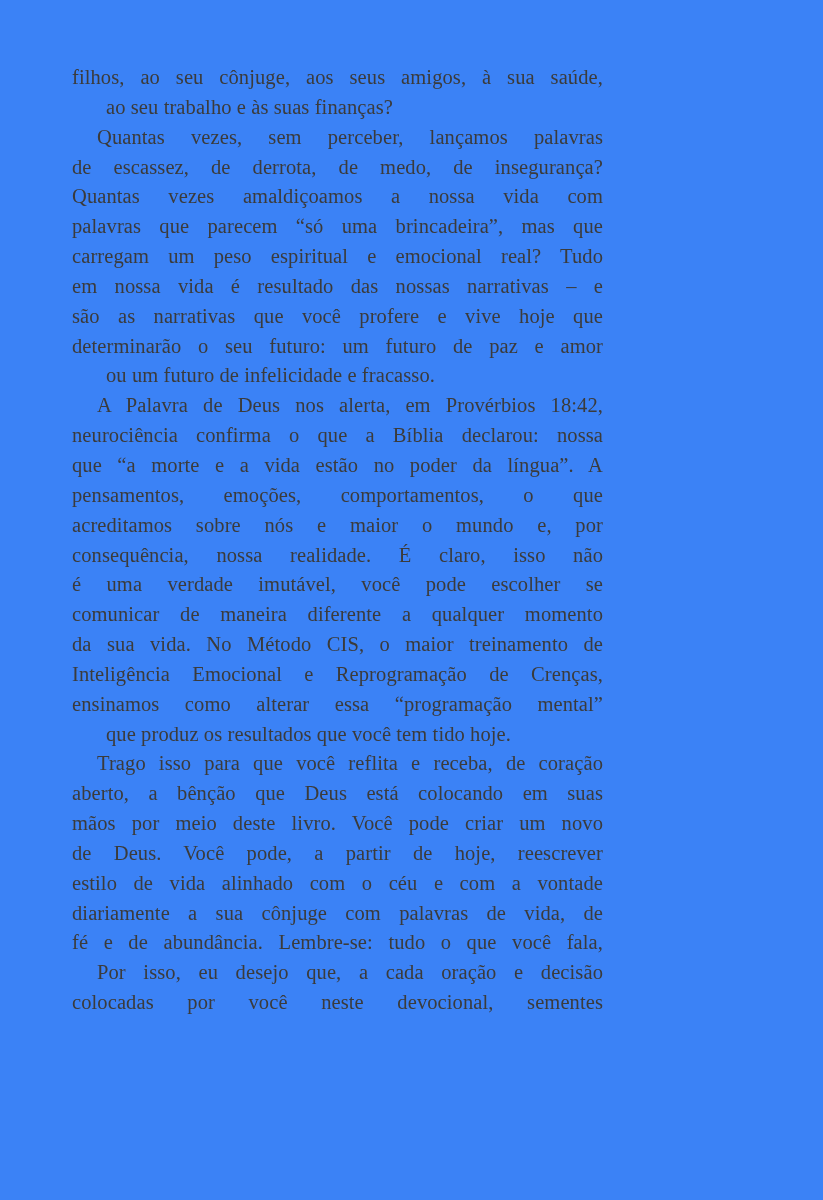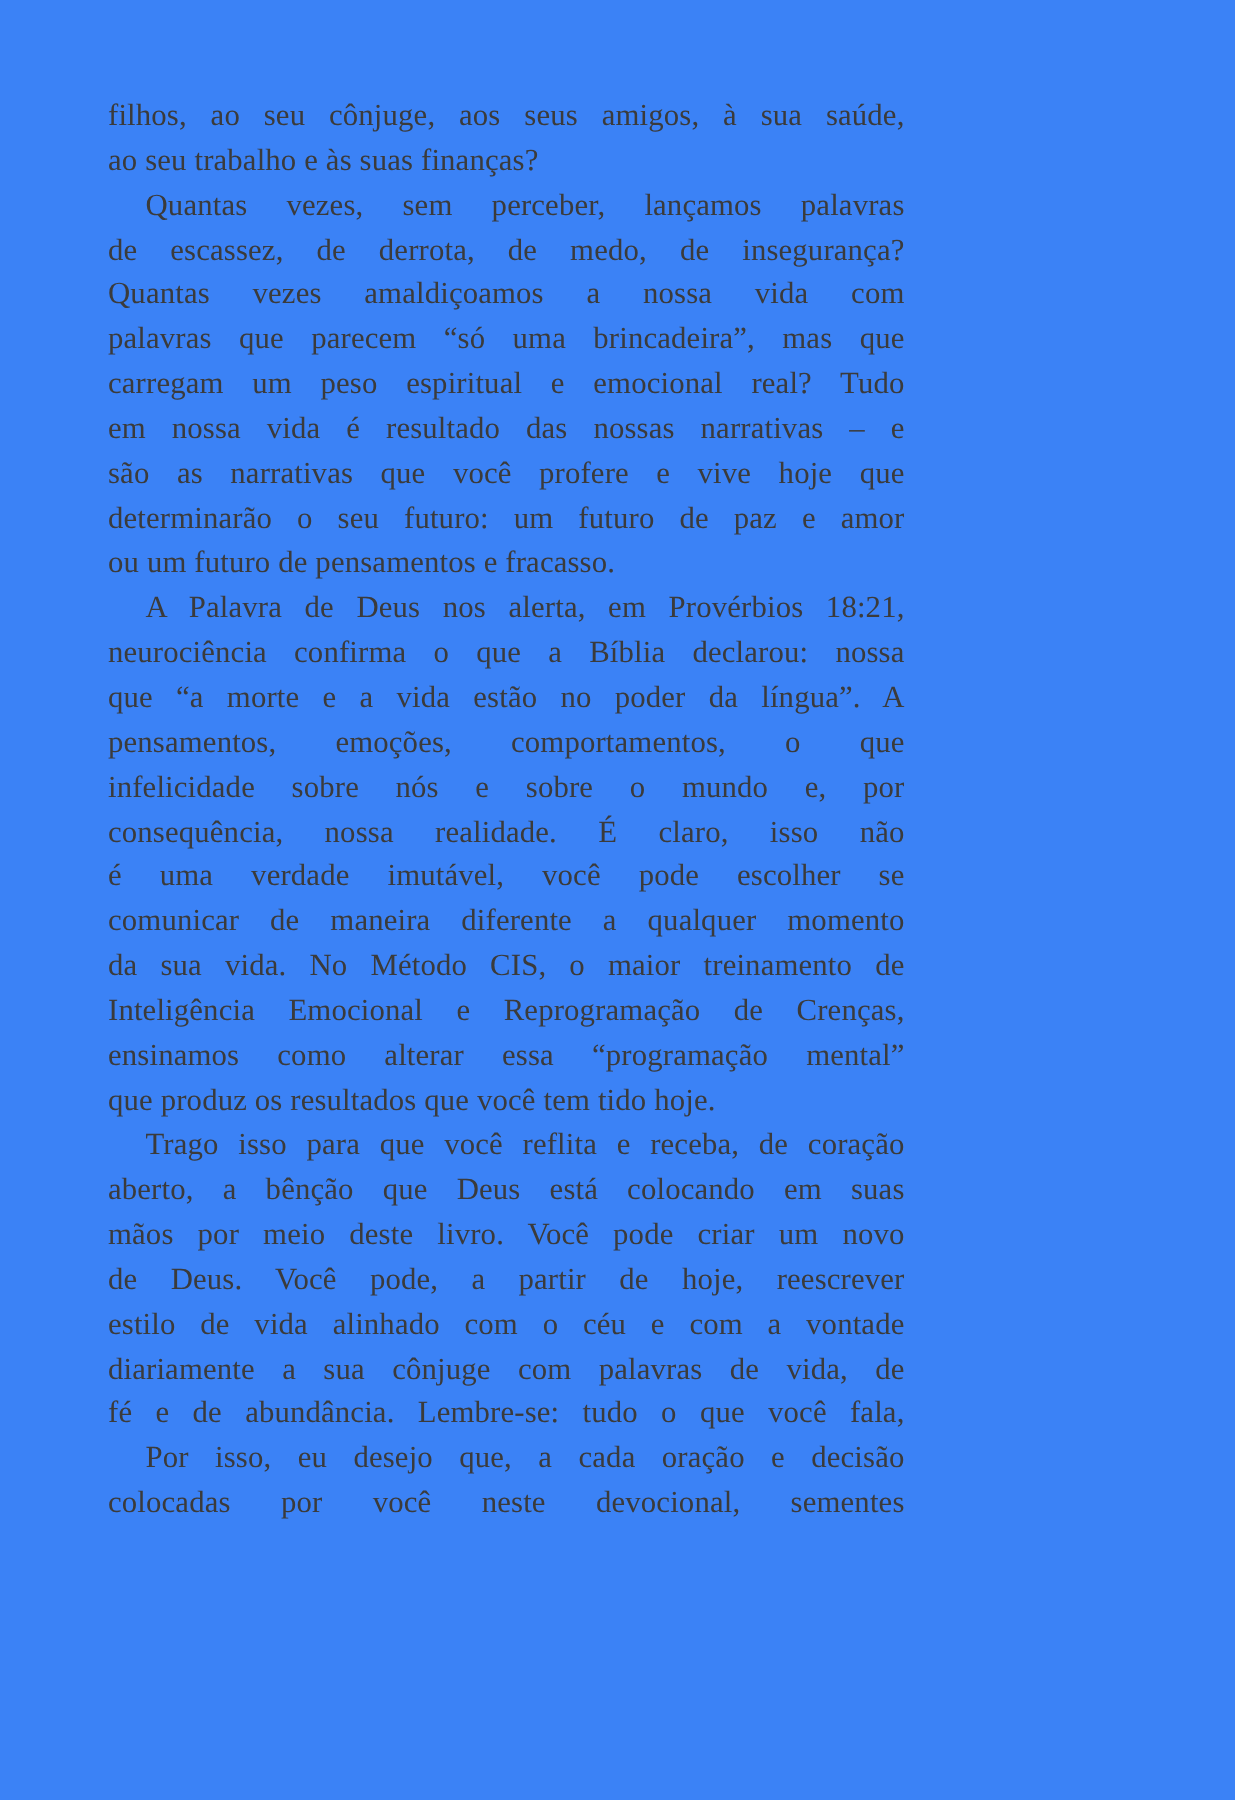--- a/index.html
+++ b/index.html
@@ -34,6 +34,7 @@
   }
   .line.last {
     text-align-last: left;
+    margin-left: 34px;
   }
   .line.indent {
     padding-left: 25px;

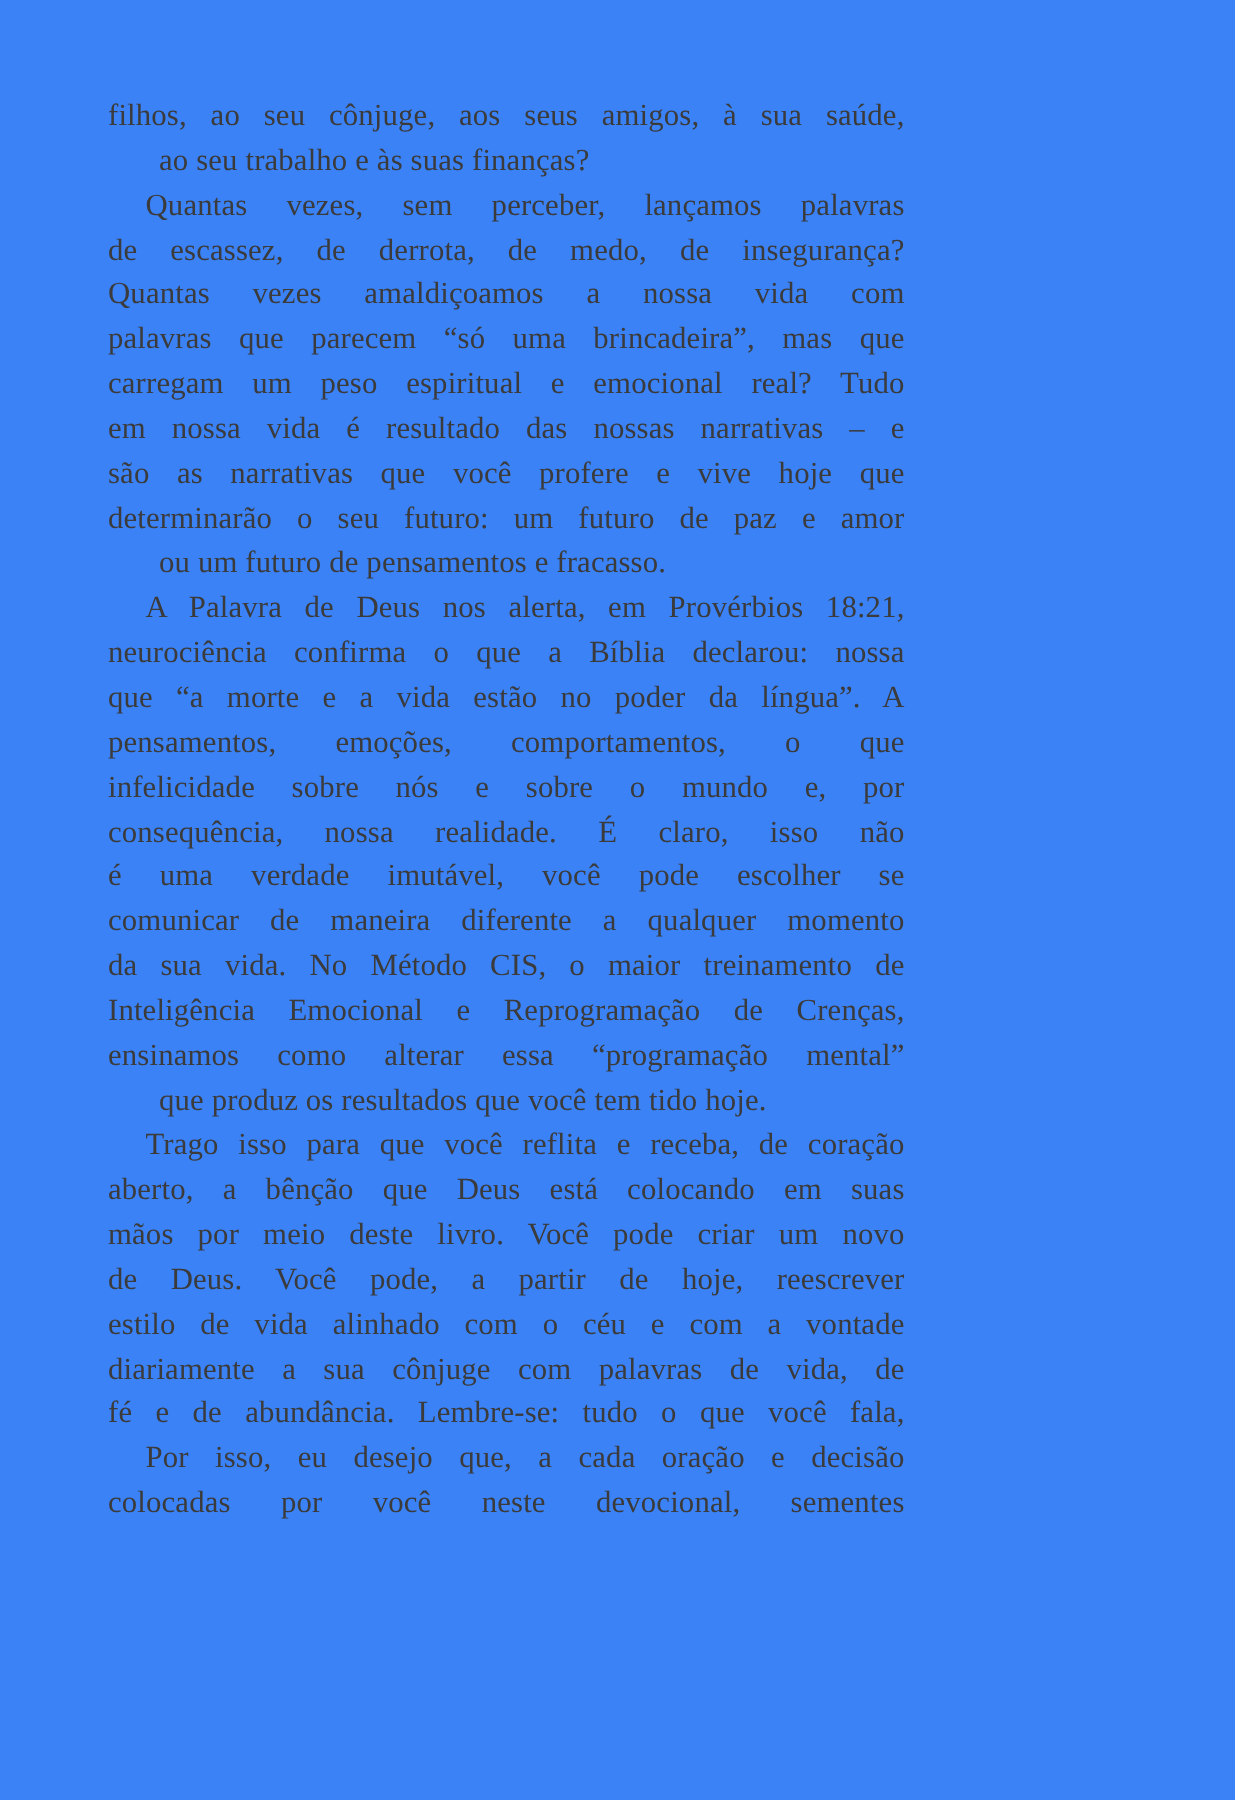--- a/index.html
+++ b/index.html
@@ -58,7 +58,7 @@
         <div class="line">em nossa vida é resultado das nossas narrativas – e</div>
         <div class="line">são as narrativas que você profere e vive hoje que</div>
         <div class="line">determinarão o seu futuro: um futuro de paz e amor</div>
-        <div class="line last">ou um futuro de pensamentos e fracasso.</div>
+        <div class="line last">ou um futuro de infelicidade e fracasso.</div>
       </div>
       <div class="para">
         <div class="line indent">A Palavra de Deus nos alerta, em Provérbios 18:21,</div>

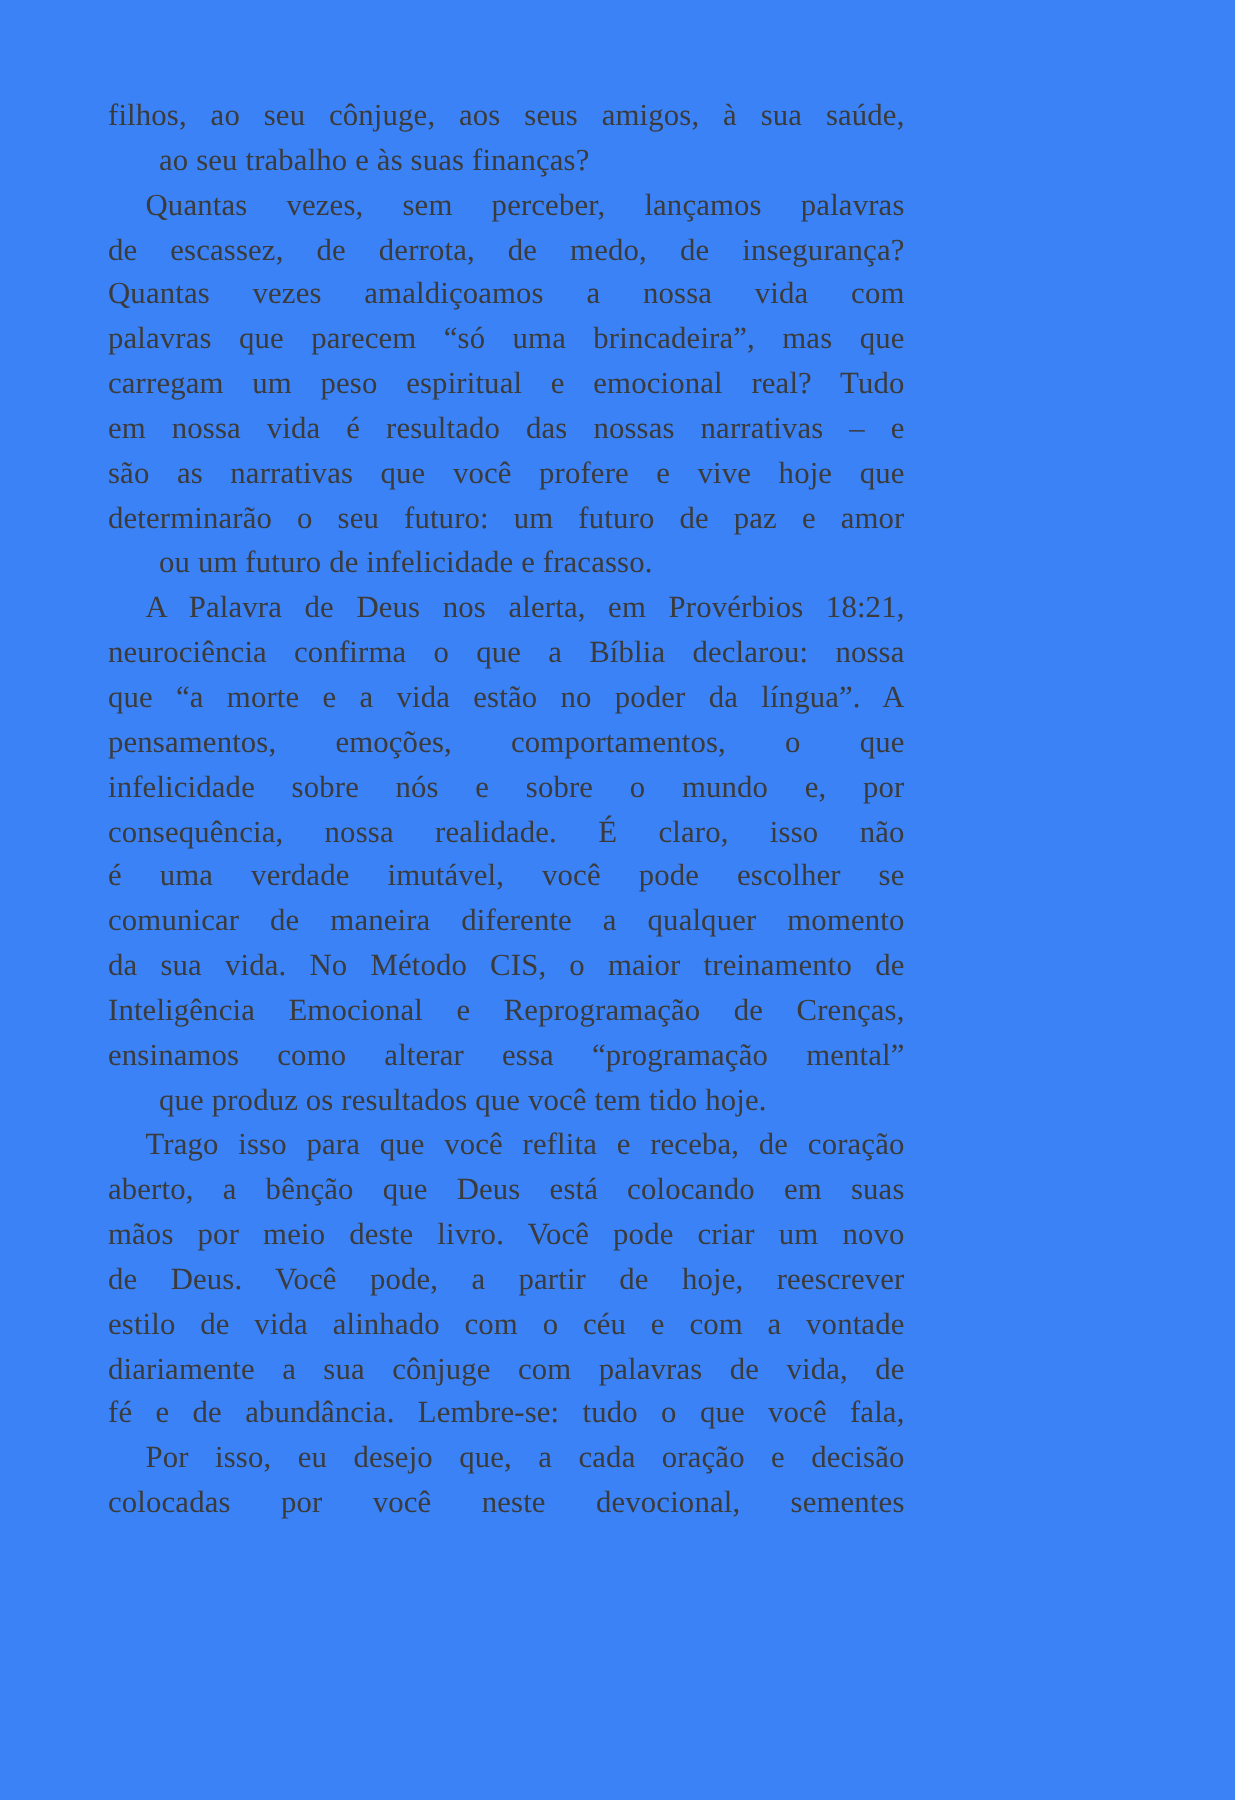--- a/index.html
+++ b/index.html
@@ -61,7 +61,7 @@
         <div class="line last">ou um futuro de infelicidade e fracasso.</div>
       </div>
       <div class="para">
-        <div class="line indent">A Palavra de Deus nos alerta, em Provérbios 18:21,</div>
+        <div class="line indent">A Palavra de Deus nos alerta, em Provérbios 18:42,</div>
         <div class="line">neurociência confirma o que a Bíblia declarou: nossa</div>
         <div class="line">que “a morte e a vida estão no poder da língua”. A</div>
         <div class="line">pensamentos, emoções, comportamentos, o que</div>

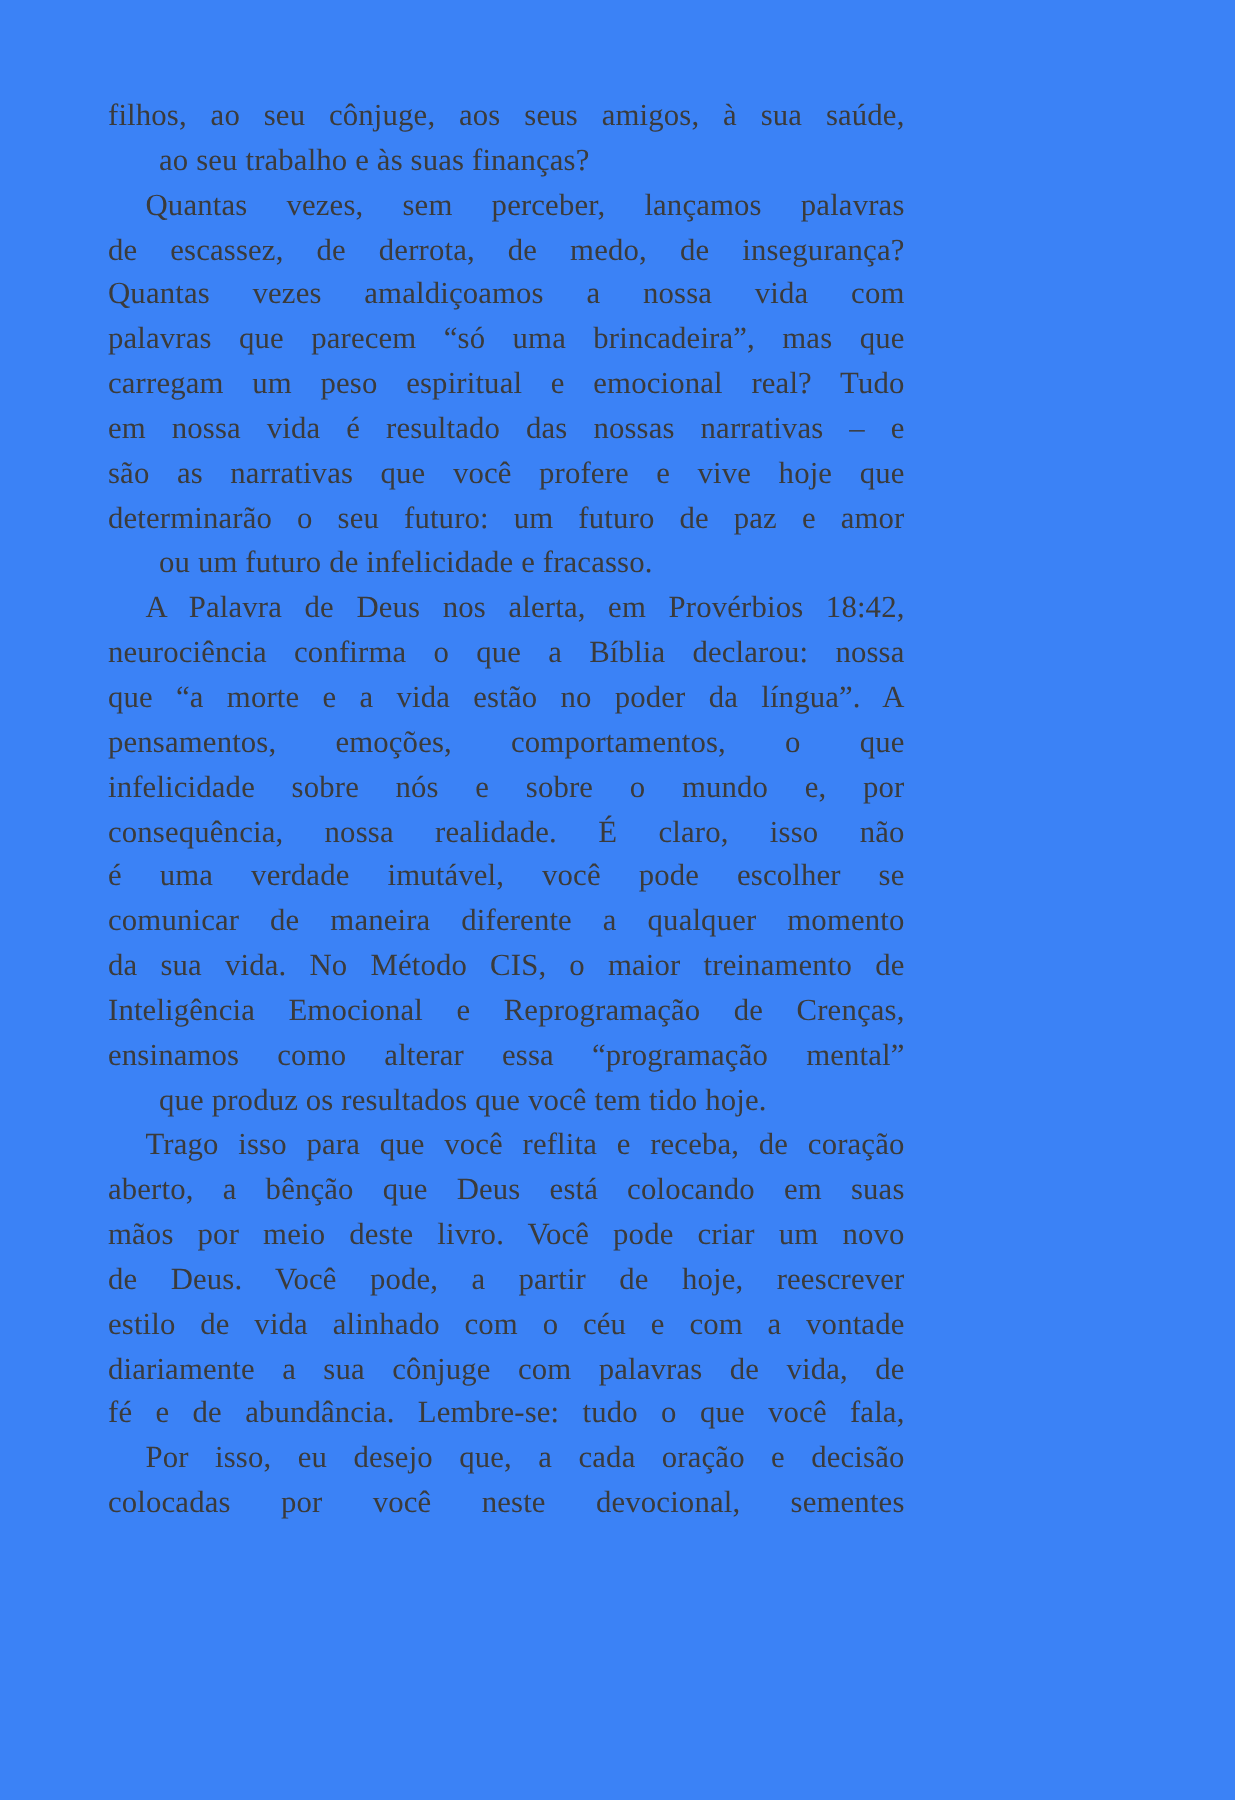--- a/index.html
+++ b/index.html
@@ -65,7 +65,7 @@
         <div class="line">neurociência confirma o que a Bíblia declarou: nossa</div>
         <div class="line">que “a morte e a vida estão no poder da língua”. A</div>
         <div class="line">pensamentos, emoções, comportamentos, o que</div>
-        <div class="line">infelicidade sobre nós e sobre o mundo e, por</div>
+        <div class="line">acreditamos sobre nós e maior o mundo e, por</div>
         <div class="line">consequência, nossa realidade. É claro, isso não</div>
         <div class="line">é uma verdade imutável, você pode escolher se</div>
         <div class="line">comunicar de maneira diferente a qualquer momento</div>

